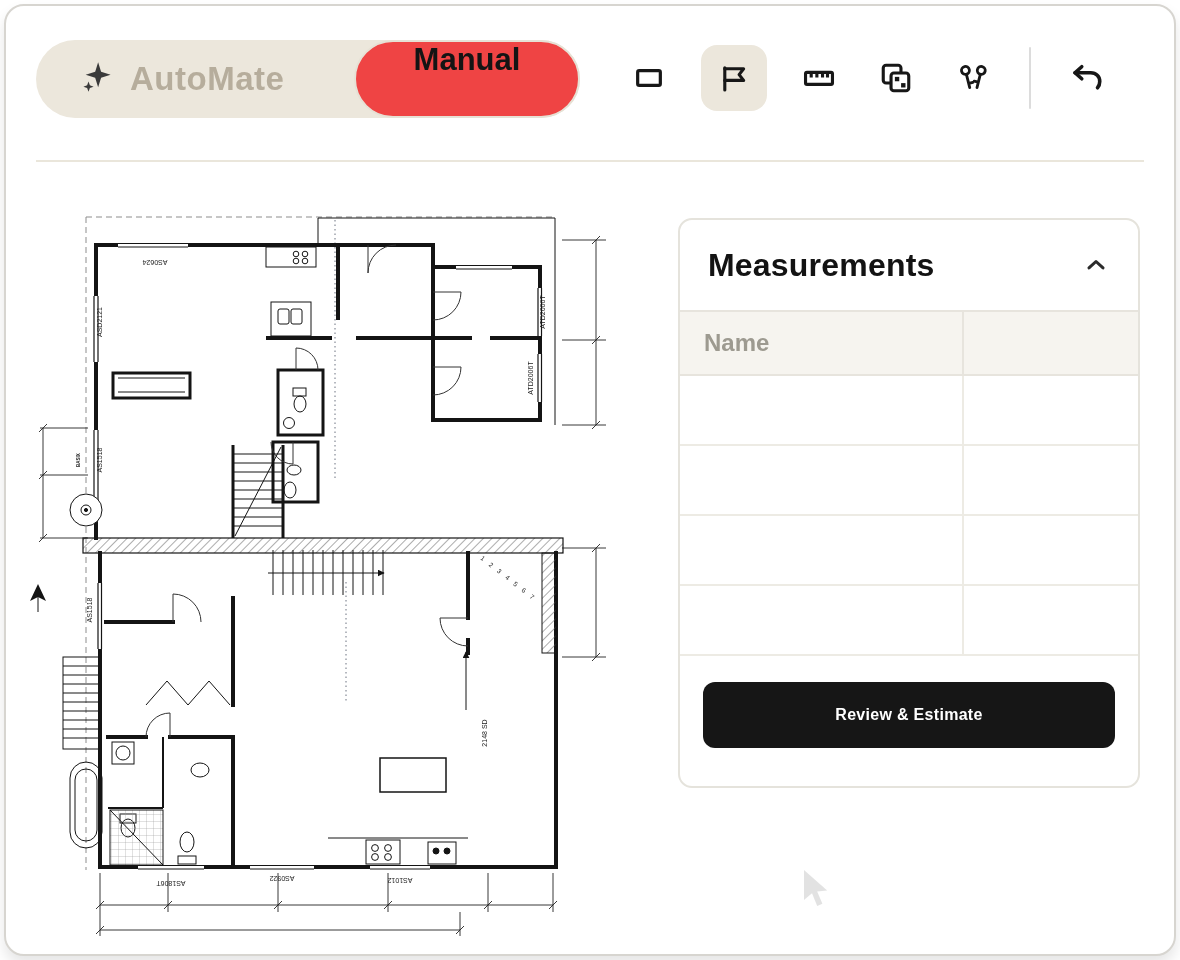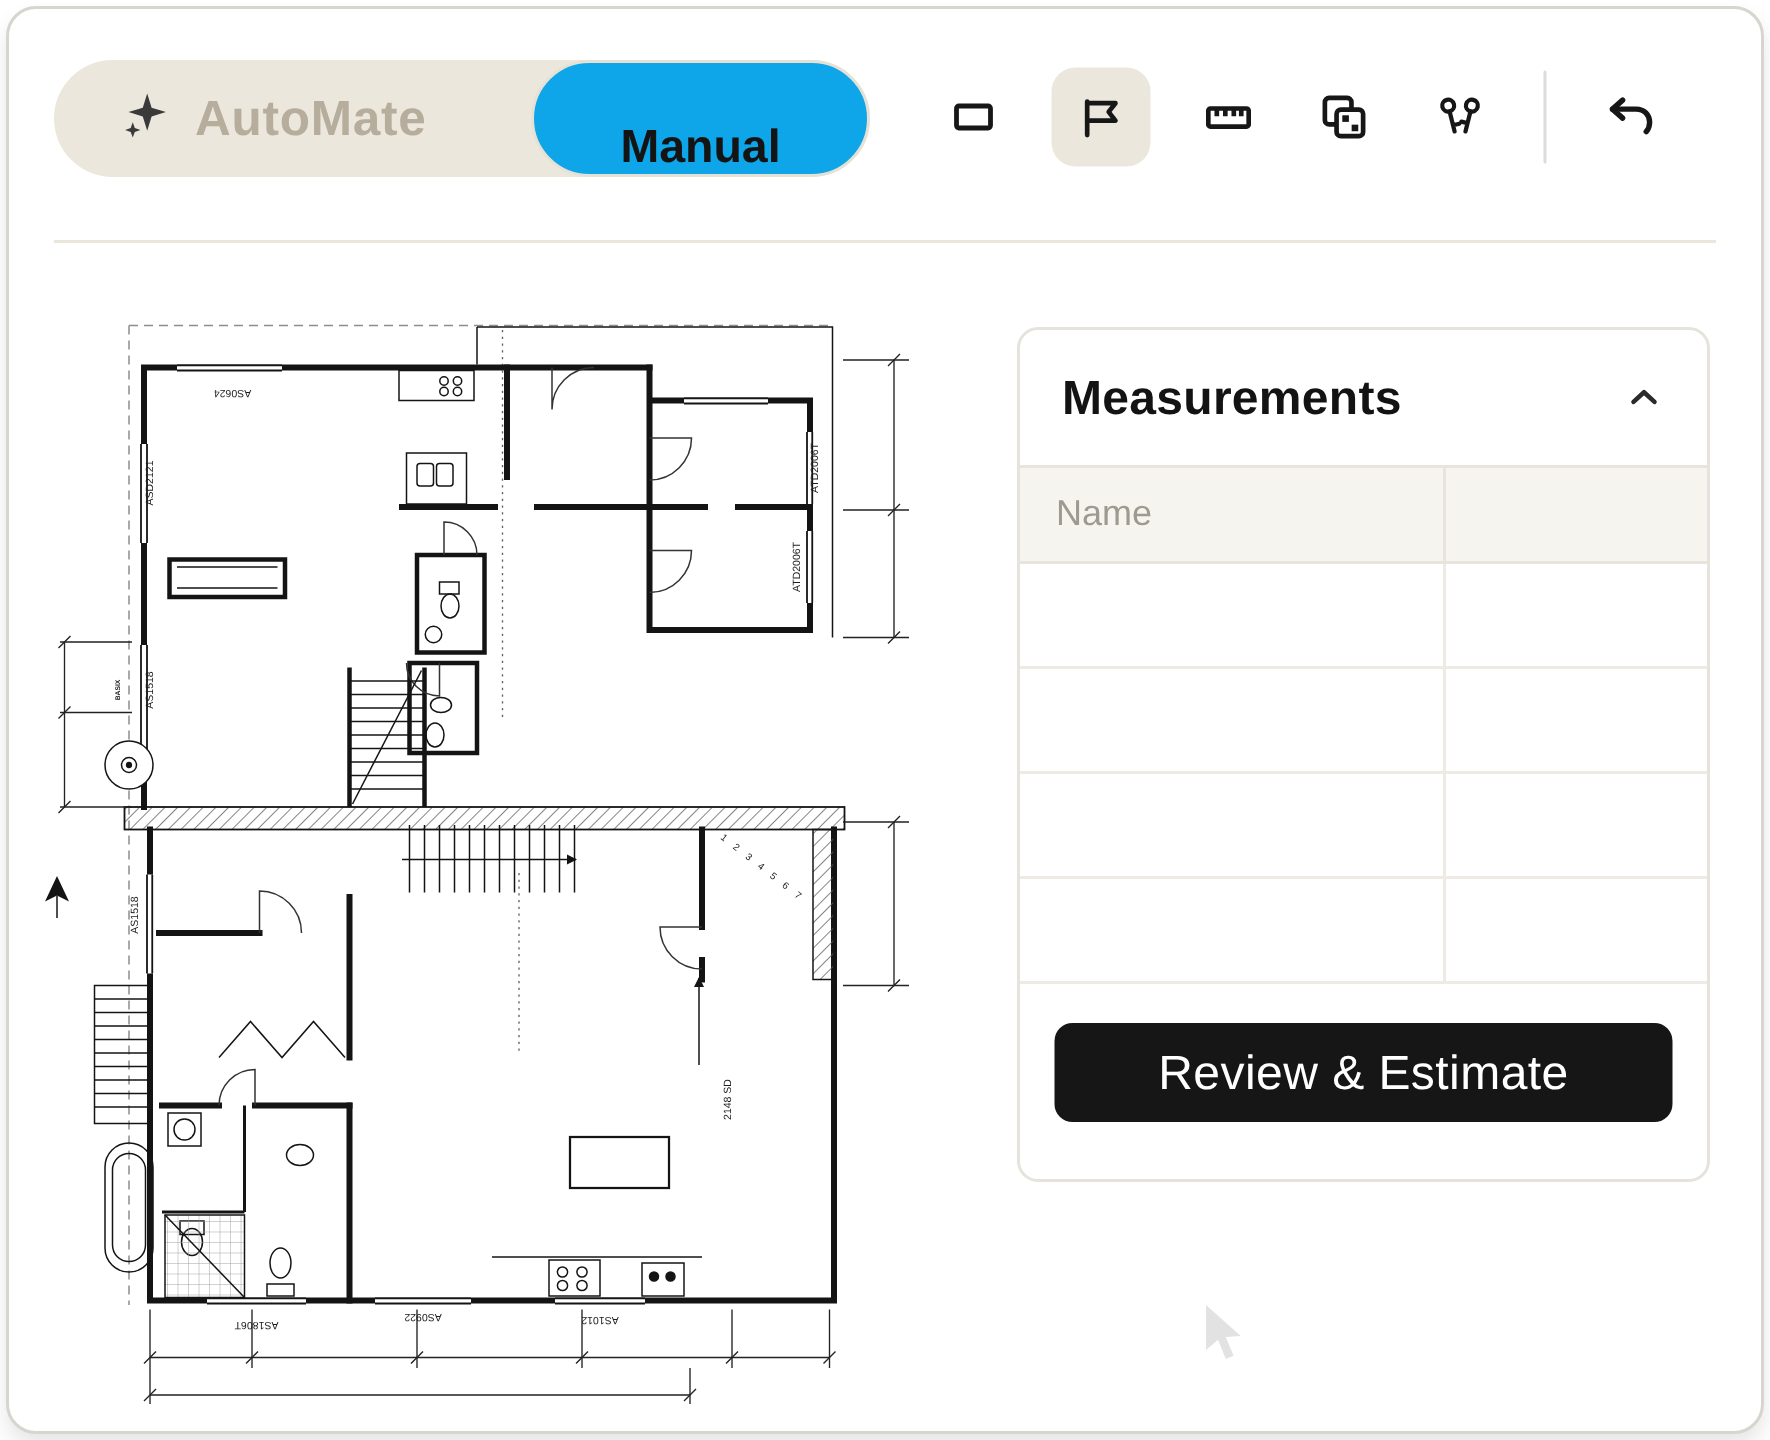--- a/index.html
+++ b/index.html
@@ -13,8 +13,8 @@
     background:var(--accent-beige,#ece7dc);border-radius:999px;display:flex;align-items:center}
   .mode-automate{display:flex;align-items:flex-start;gap:16px;padding-left:44px;flex:1;cursor:pointer}
   .mode-automate .lbl{font-size:33px;font-weight:700;color:#b6ad9c;letter-spacing:.5px}
-  .mode-manual{position:absolute;right:0;top:0;width:226px;height:78px;background:#0ea5e9;
-    border:2px solid #e6e1d5;border-radius:999px;display:flex;align-items:flex-end;justify-content:center;cursor:pointer}
+  .mode-manual{position:absolute;right:0;top:0;width:226px;height:78px;background:#ef4444;
+    border:2px solid #e6e1d5;border-radius:999px;display:flex;align-items:flex-start;justify-content:center;cursor:pointer}
   .mode-manual .lbl{font-size:31px;font-weight:700;color:#141414}
 
   .tools{position:absolute;left:624px;top:42px;height:72px;display:flex;align-items:center;gap:27px}

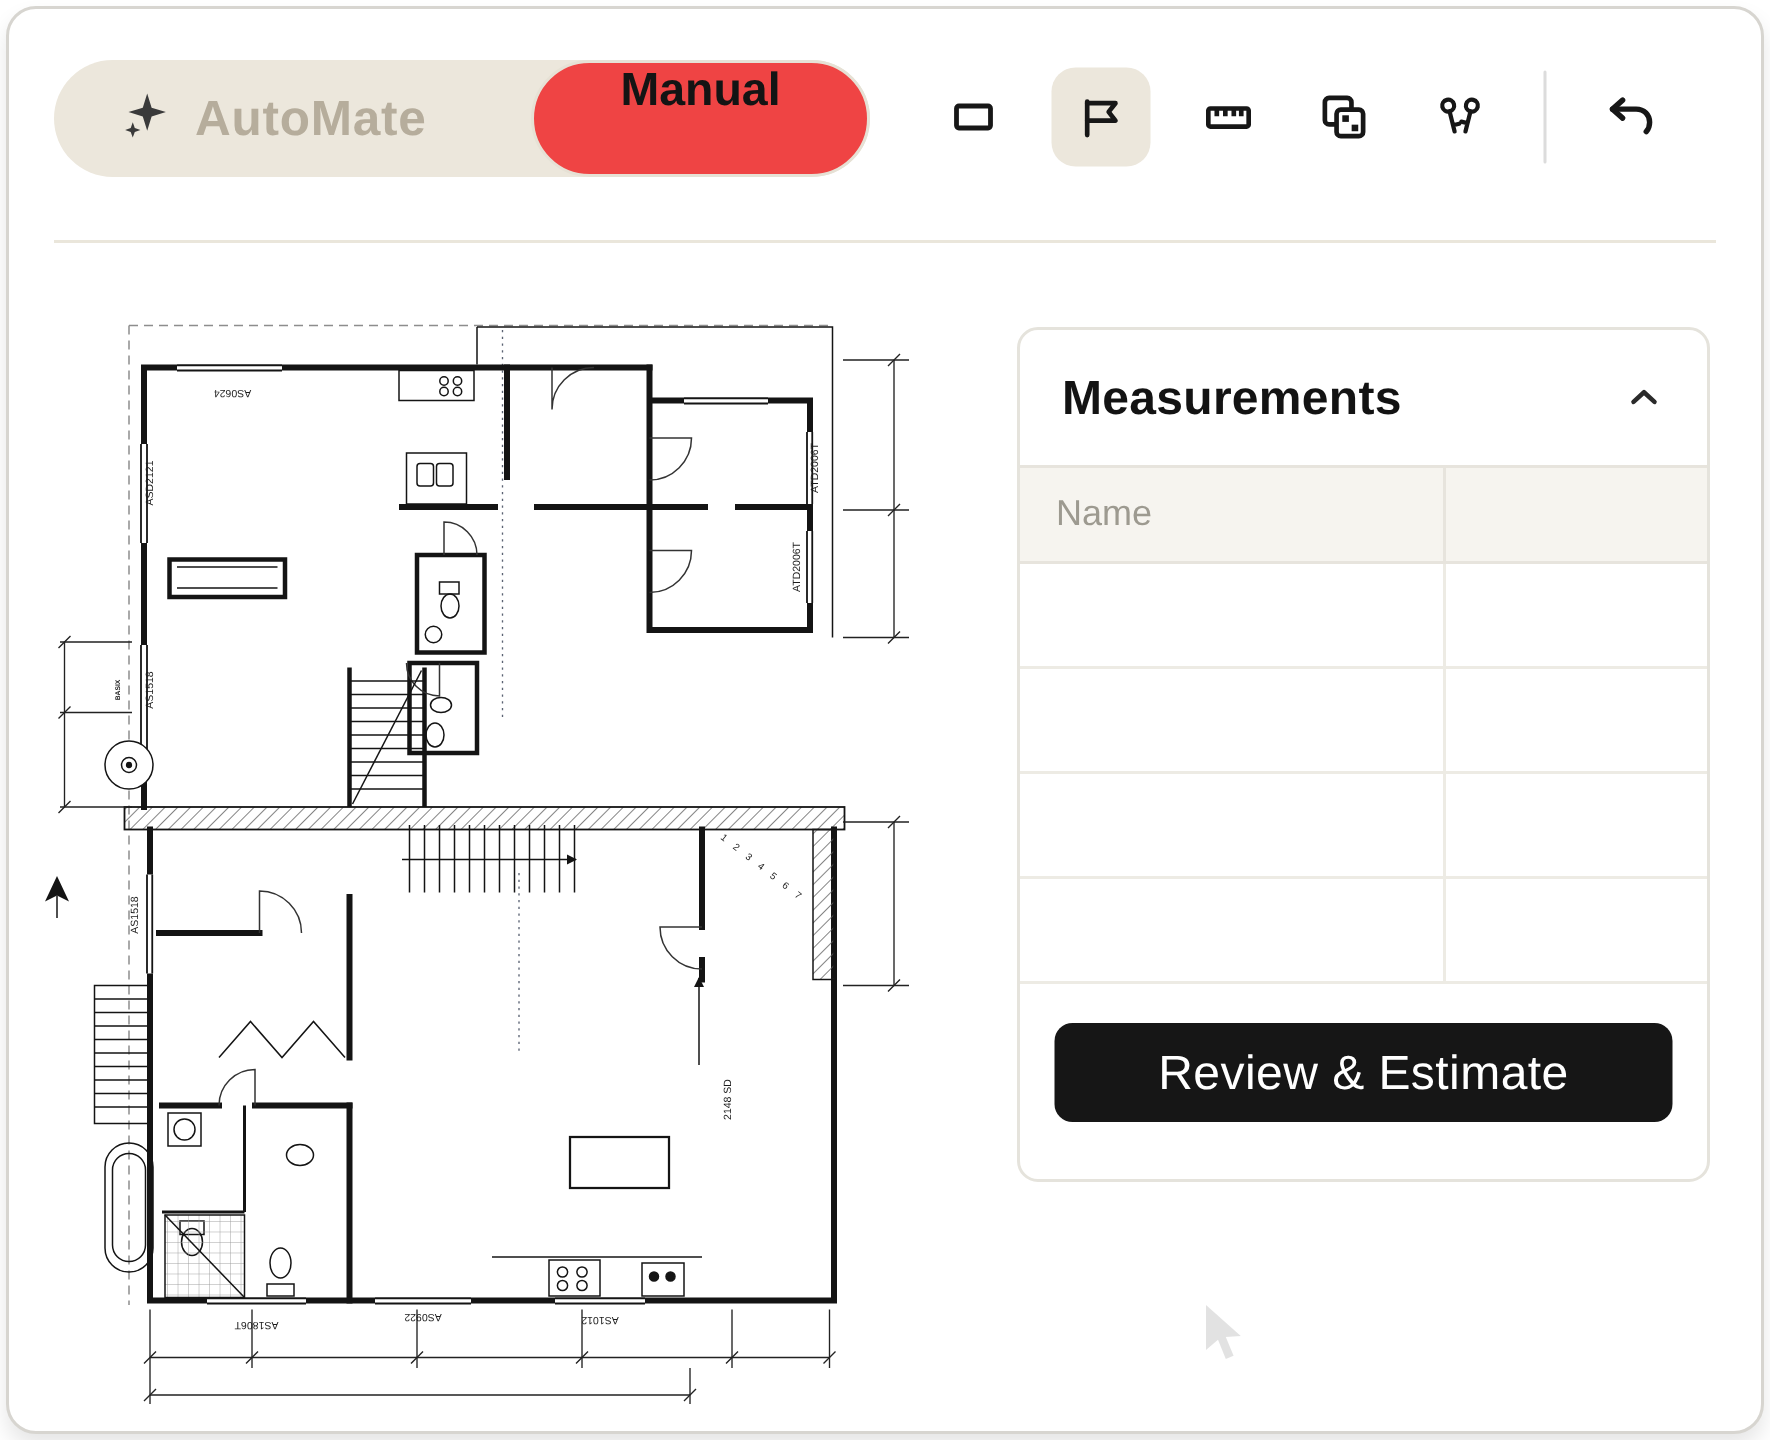--- a/index.html
+++ b/index.html
@@ -35,7 +35,7 @@
   .panel-header h2{font-size:32px;font-weight:700;color:#131313;letter-spacing:.2px}
   .collapse{background:none;border:none;cursor:pointer;display:flex;align-items:center}
   .thead{display:flex;height:66px;background:#f6f4ef;border-top:2px solid #e7e4dd;border-bottom:2px solid #e7e4dd}
-  .th{display:flex;align-items:center;padding:0 24px;font-size:24px;font-weight:400;color:#9d9a90}
+  .th{display:flex;align-items:center;padding:0 24px;font-size:24px;font-weight:700;color:#9d9a90}
   .th-name{width:62%;border-right:2px solid #e7e4dd}
   .th-total{flex:1}
   .trow{display:flex;height:70px;border-bottom:2px solid #edebe4}

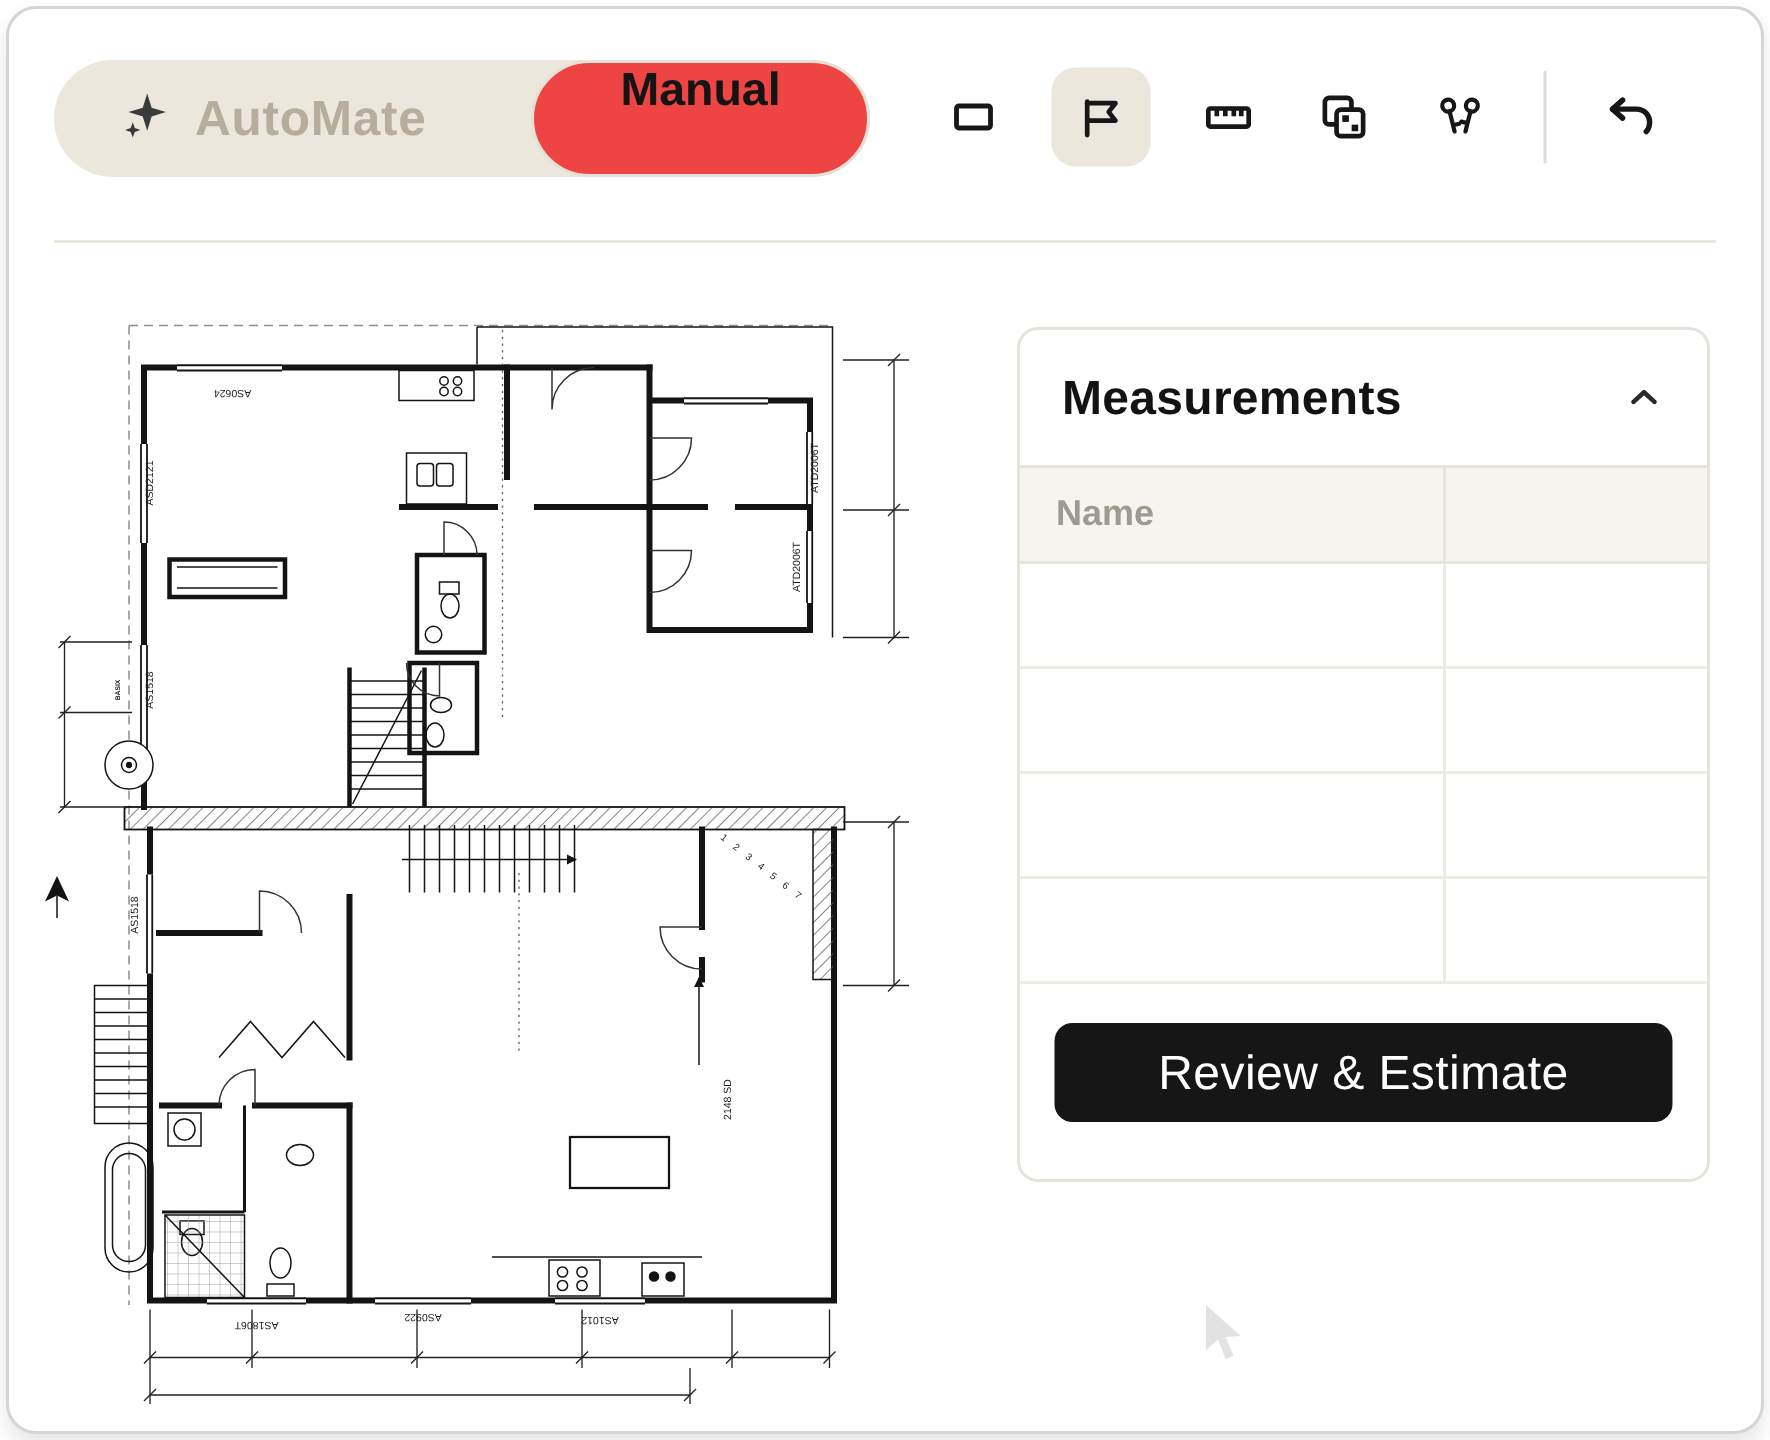--- a/index.html
+++ b/index.html
@@ -43,7 +43,7 @@
   .td-name{width:62%;border-right:2px solid #edebe4}
   .td-total{flex:1}
   .cta{display:block;margin:26px auto 0;width:412px;height:66px;
-    background:var(--cta-black,#161616);color:#fff;font-size:32px;font-weight:400;
+    background:var(--cta-black,#161616);color:#fff;font-size:16px;font-weight:700;
     border:none;border-radius:12px;cursor:pointer;font-family:inherit;letter-spacing:.3px}
 
   .cursor-ghost{position:absolute;left:800px;top:868px;opacity:.28}

